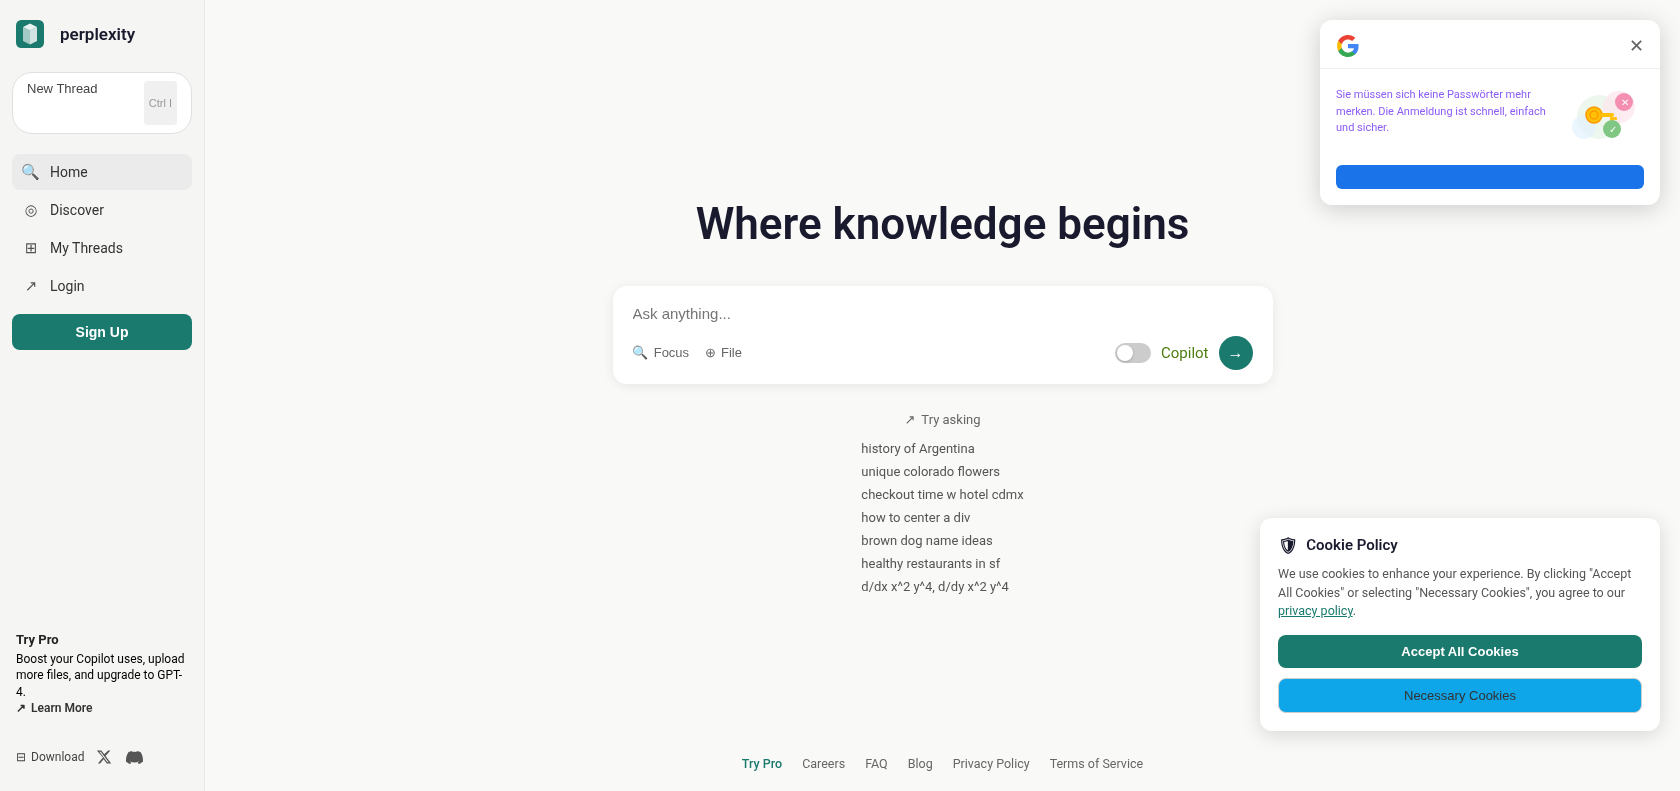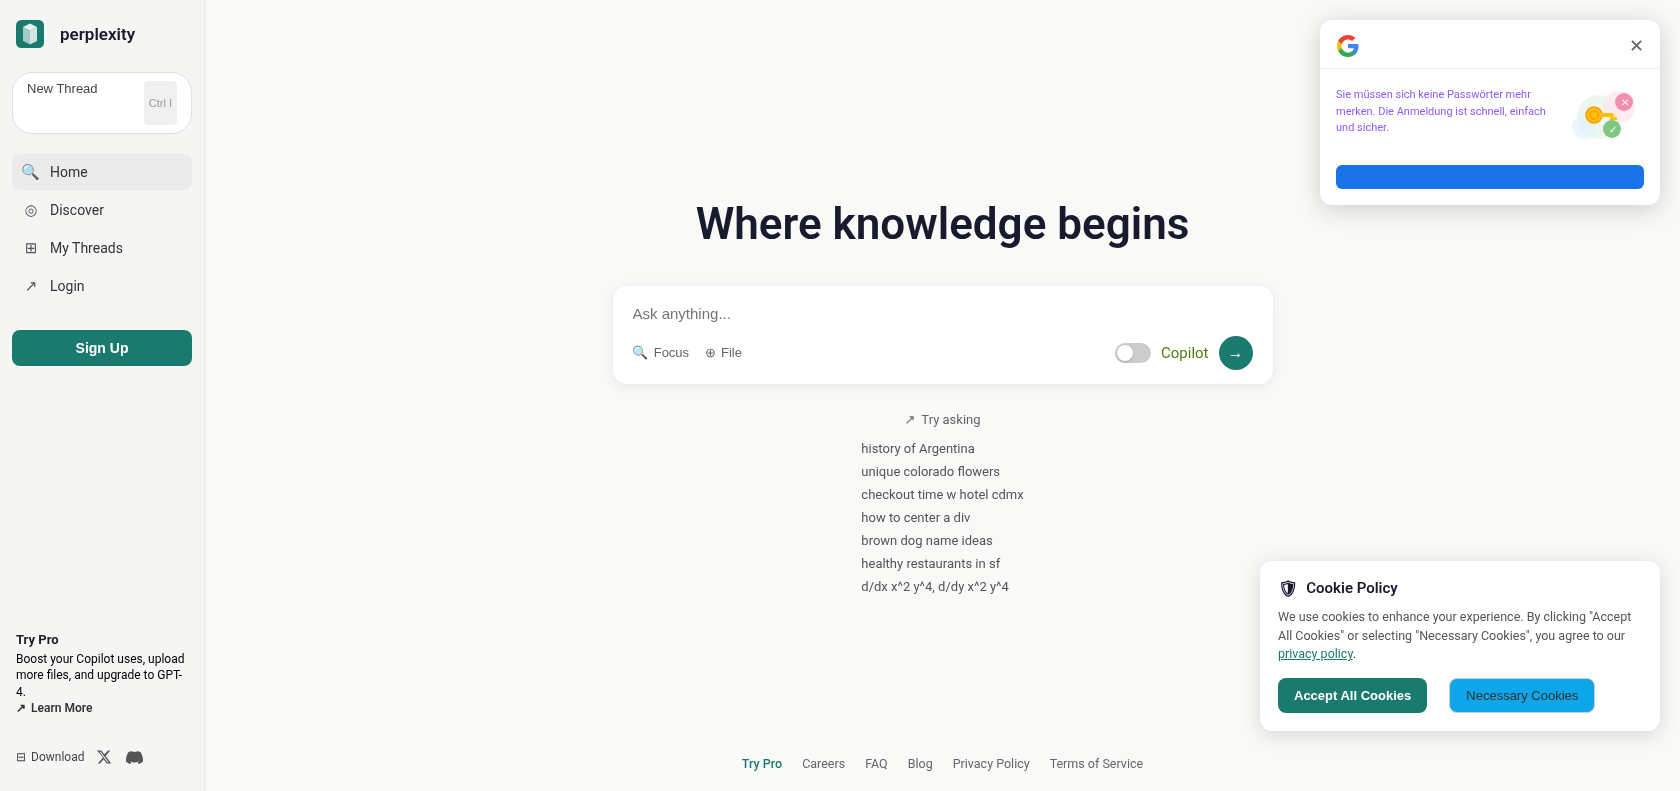--- a/index.html
+++ b/index.html
@@ -103,7 +103,7 @@
       font-weight: 600;
       cursor: pointer;
       width: 100%;
-      margin-top: 24px;
+      margin-top: 8px;
     }
 
     .sidebar-bottom {

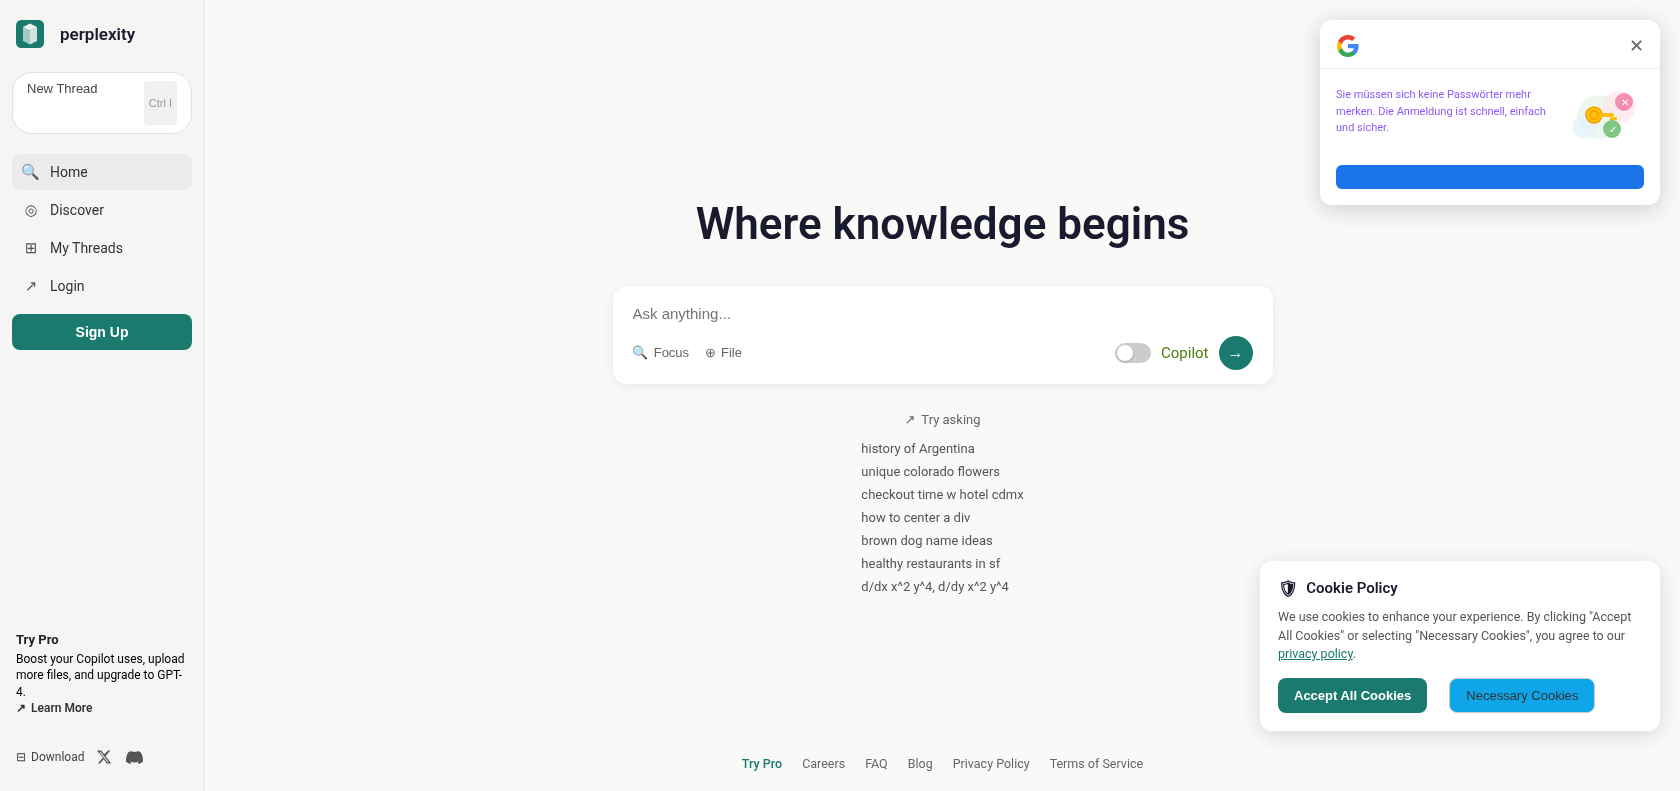--- a/index.html
+++ b/index.html
@@ -430,7 +430,8 @@
 
     .cookie-buttons {
       display: flex;
-      gap: 22px;
+      gap: 10px;
+      flex-direction: column;
     }
 
     .accept-cookies-btn {

